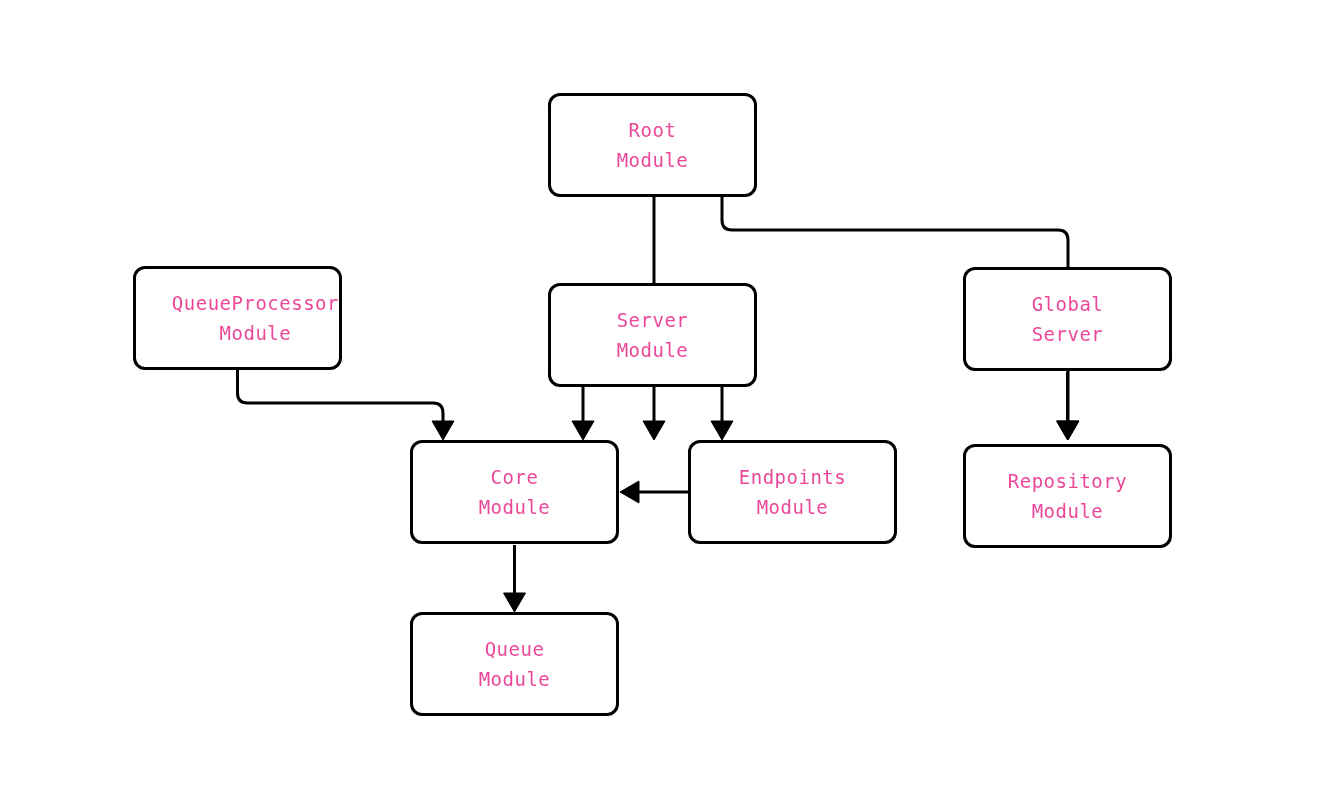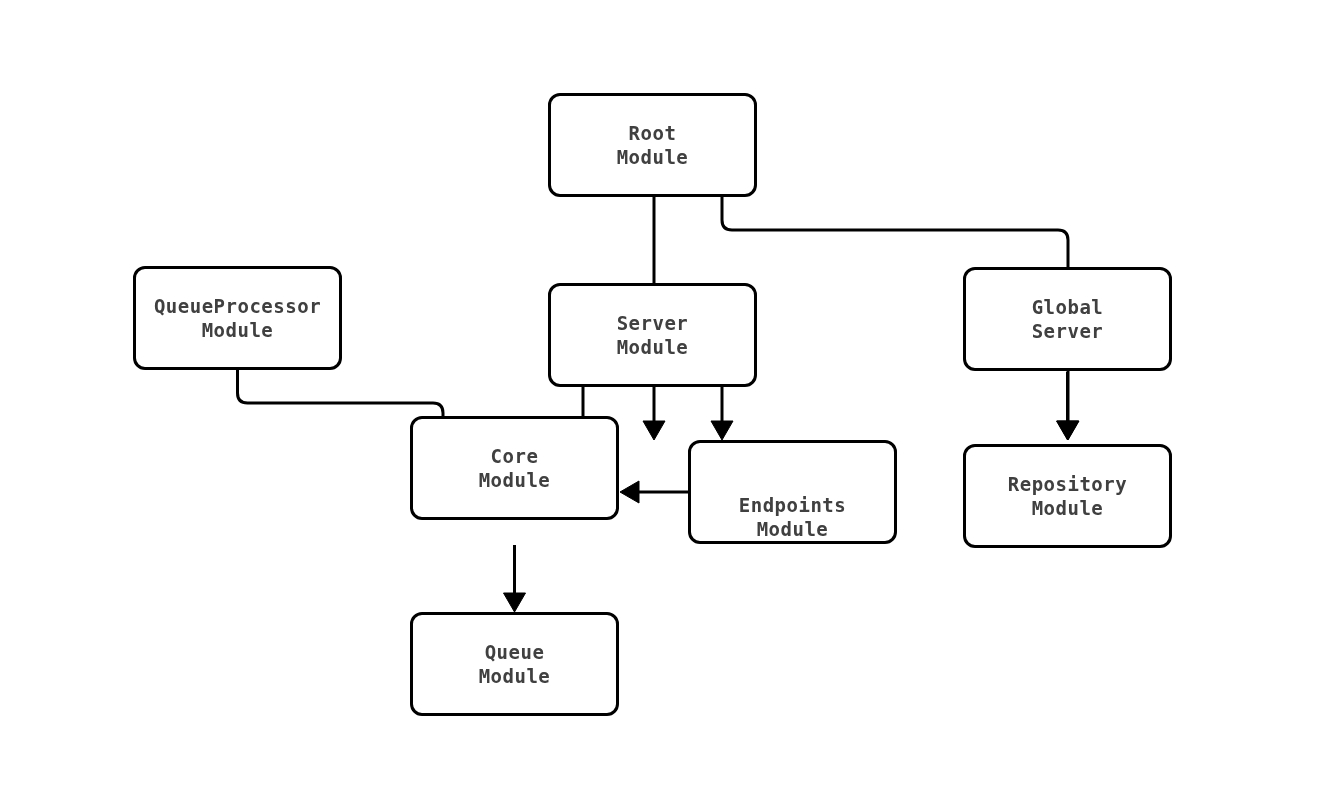--- a/index.html
+++ b/index.html
@@ -43,9 +43,9 @@
   }
   .node-label {
     font-size: 19px;
-    font-weight: bold;
-    line-height: 24px;
-    color: #404040;
+    font-weight: normal;
+    line-height: 30px;
+    color: #ec4899;
     white-space: pre-line;
     letter-spacing: 0.5px;
   }

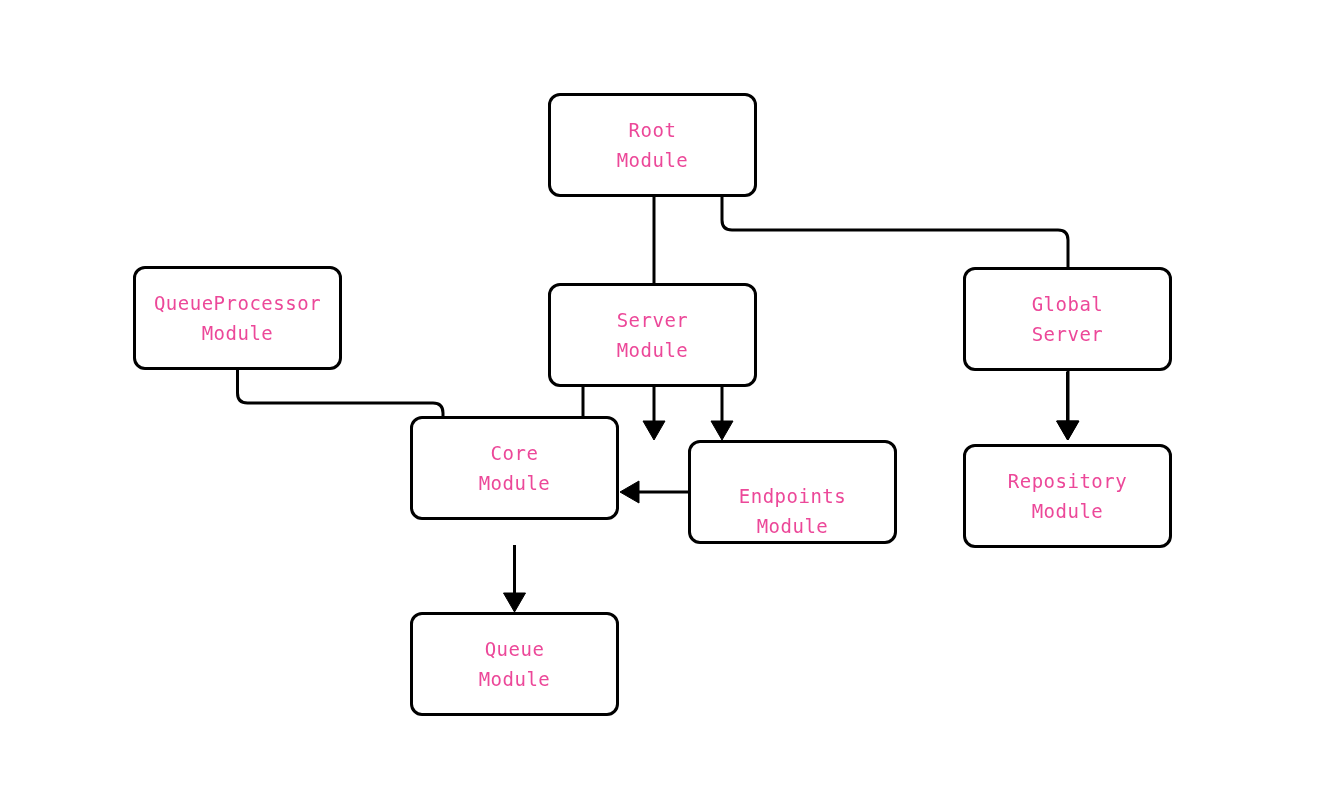--- a/index.html
+++ b/index.html
@@ -53,7 +53,7 @@
   .pos-root           { left: 548px;  top: 93px;  }
   .pos-server         { left: 548px;  top: 267px; margin-top: 16px; }
   .pos-global         { left: 963px;  top: 267px; }
-  .pos-queueprocessor { left: 133px;  top: 266px; }
+  .pos-queueprocessor { left: 133px;  top: 266px; justify-content: flex-end; }
   .pos-core           { left: 410px;  top: 416px; }
   .pos-endpoints      { left: 688px;  top: 440px; align-items: flex-end; }
   .pos-repository     { left: 963px;  top: 444px; }

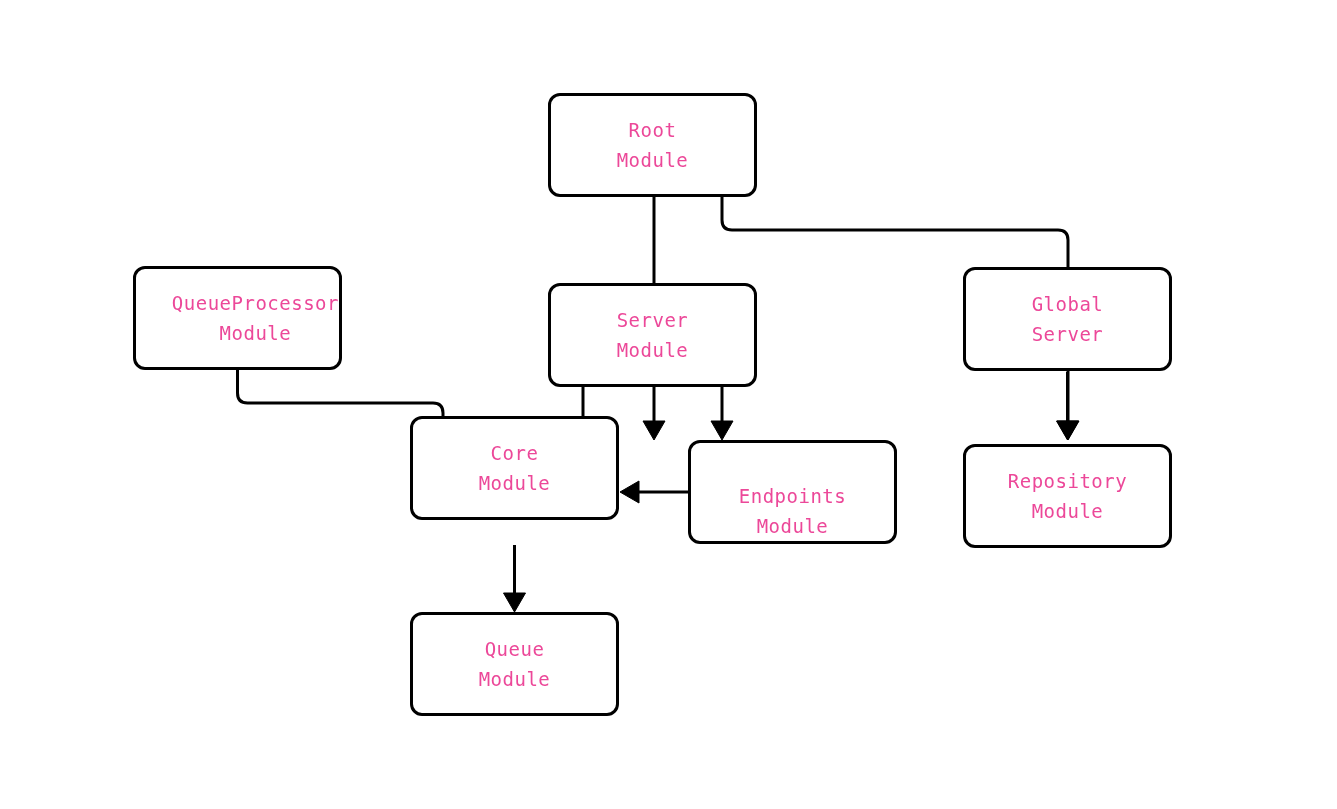--- a/index.html
+++ b/index.html
@@ -54,7 +54,7 @@
   .pos-server         { left: 548px;  top: 267px; margin-top: 16px; }
   .pos-global         { left: 963px;  top: 267px; }
   .pos-queueprocessor { left: 133px;  top: 266px; justify-content: flex-end; }
-  .pos-core           { left: 410px;  top: 416px; }
+  .pos-core           { left: 410px;  top: 440px; }
   .pos-endpoints      { left: 688px;  top: 440px; align-items: flex-end; }
   .pos-repository     { left: 963px;  top: 444px; }
   .pos-queue          { left: 410px;  top: 612px; }

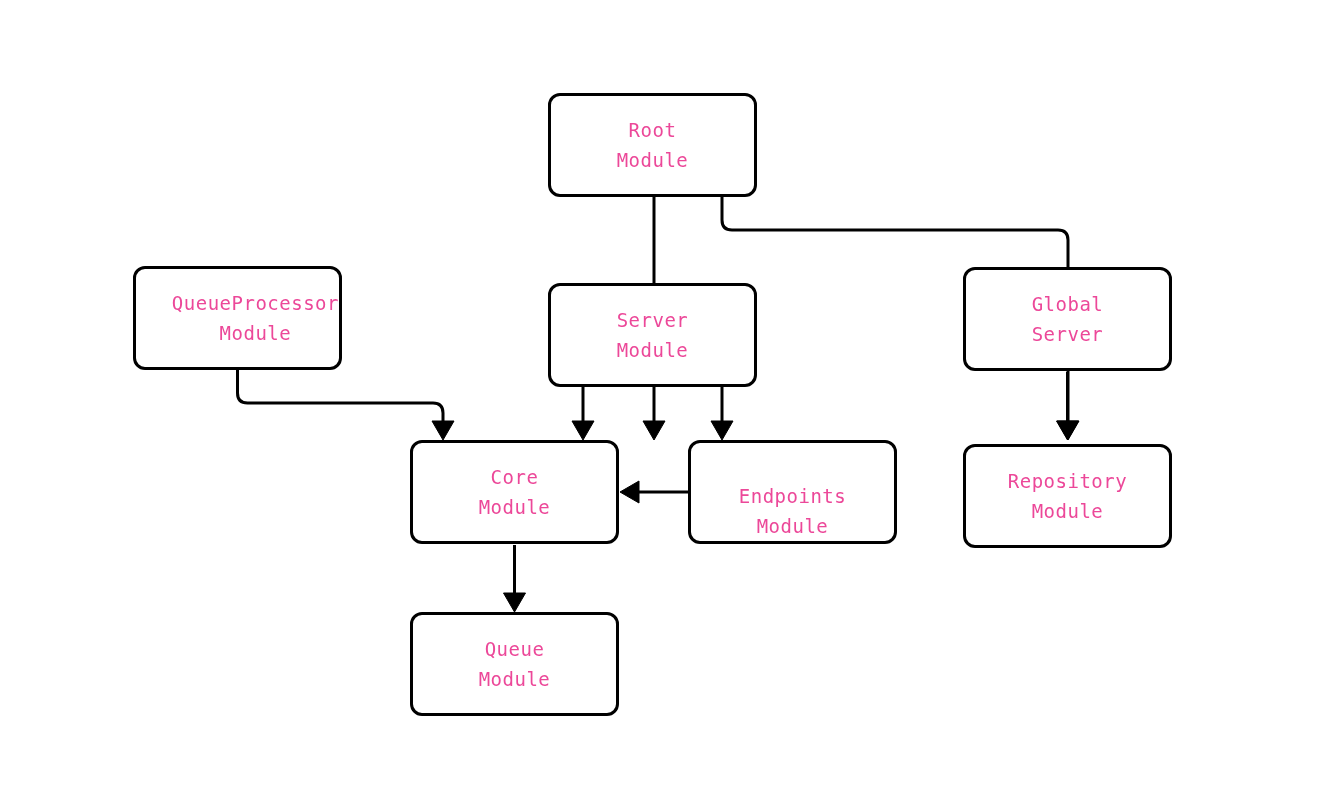--- a/index.html
+++ b/index.html
@@ -55,7 +55,7 @@
   .pos-global         { left: 963px;  top: 267px; }
   .pos-queueprocessor { left: 133px;  top: 266px; justify-content: flex-end; }
   .pos-core           { left: 410px;  top: 440px; }
-  .pos-endpoints      { left: 688px;  top: 440px; align-items: flex-end; }
+  .pos-endpoints      { left: 688px;  top: 440px; }
   .pos-repository     { left: 963px;  top: 444px; }
   .pos-queue          { left: 410px;  top: 612px; }
 </style>

